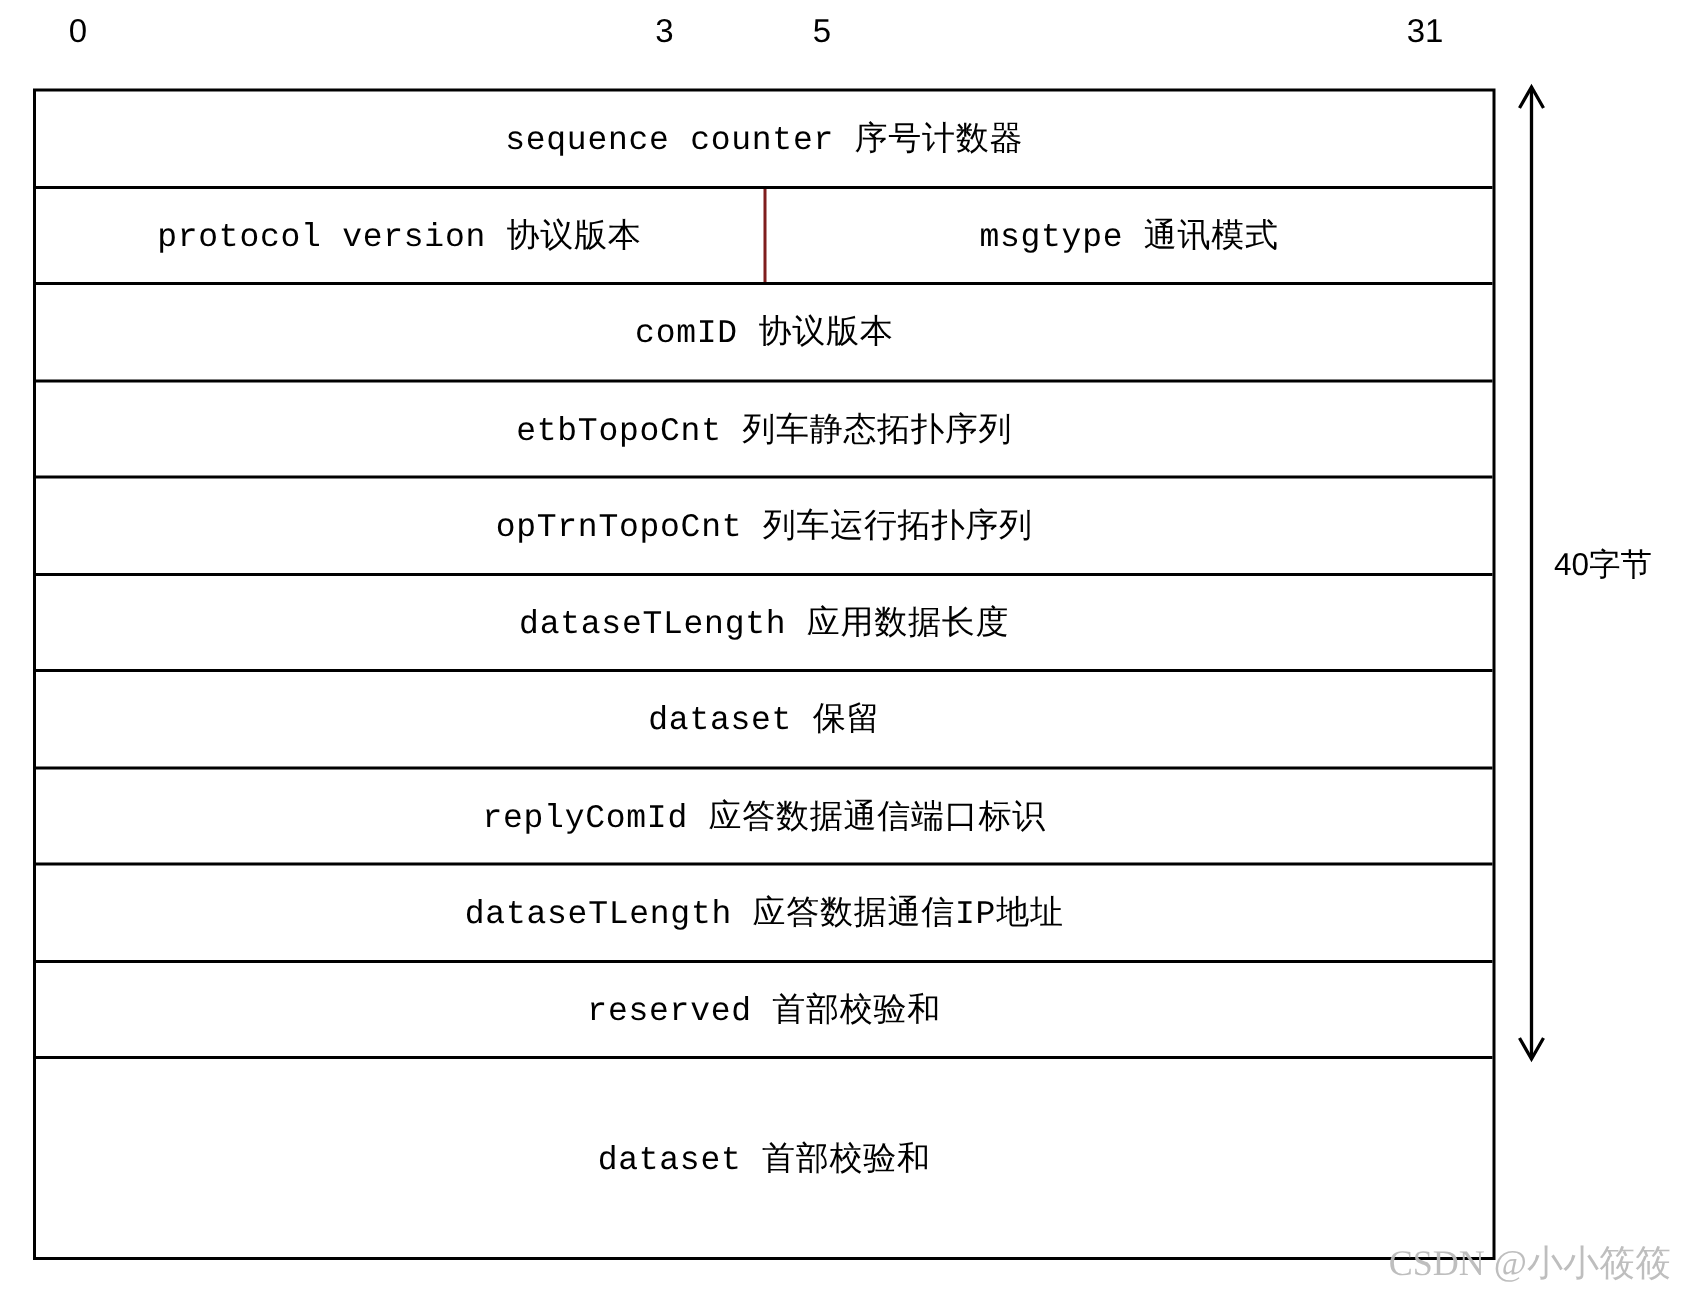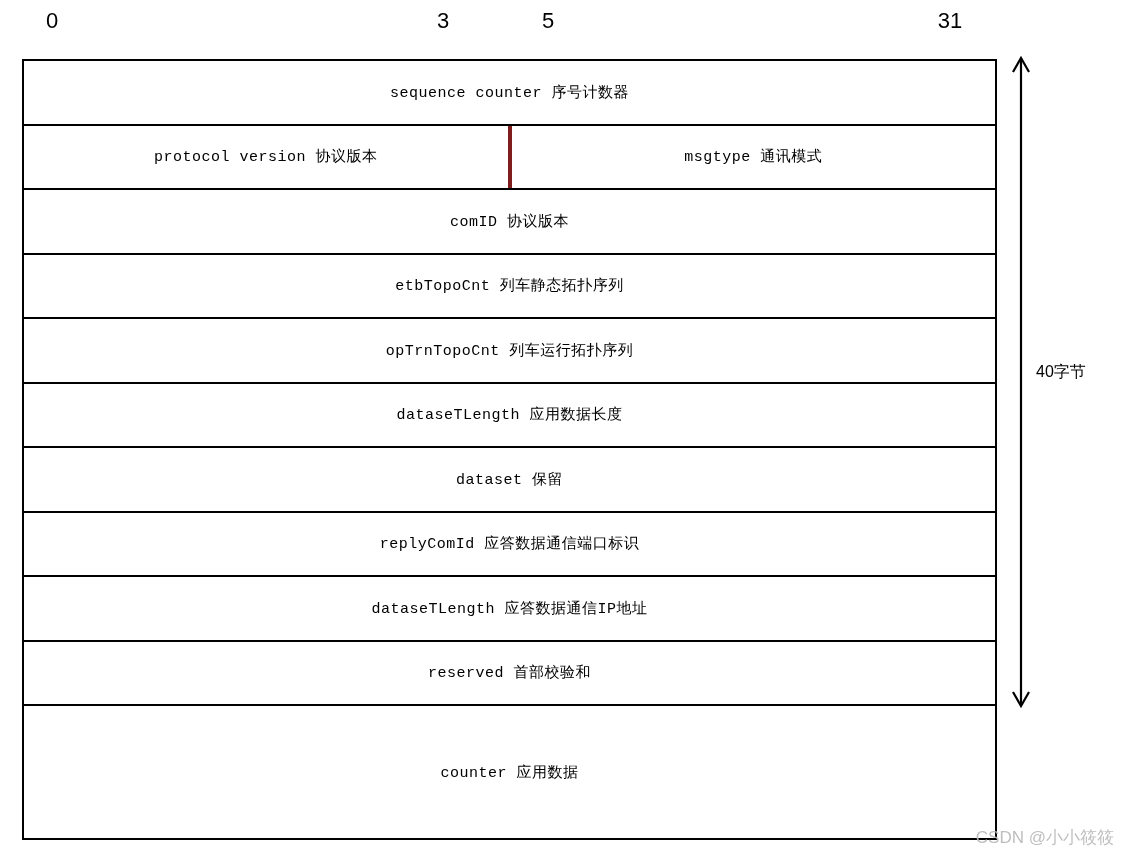--- a/index.html
+++ b/index.html
@@ -61,7 +61,7 @@
     justify-content: center;
     box-sizing: border-box;
     font-family: "Liberation Mono", "DejaVu Sans Mono", monospace;
-    font-size: 15px;
+    font-size: 22px;
     letter-spacing: 0.5px;
     white-space: nowrap;
     overflow: hidden;

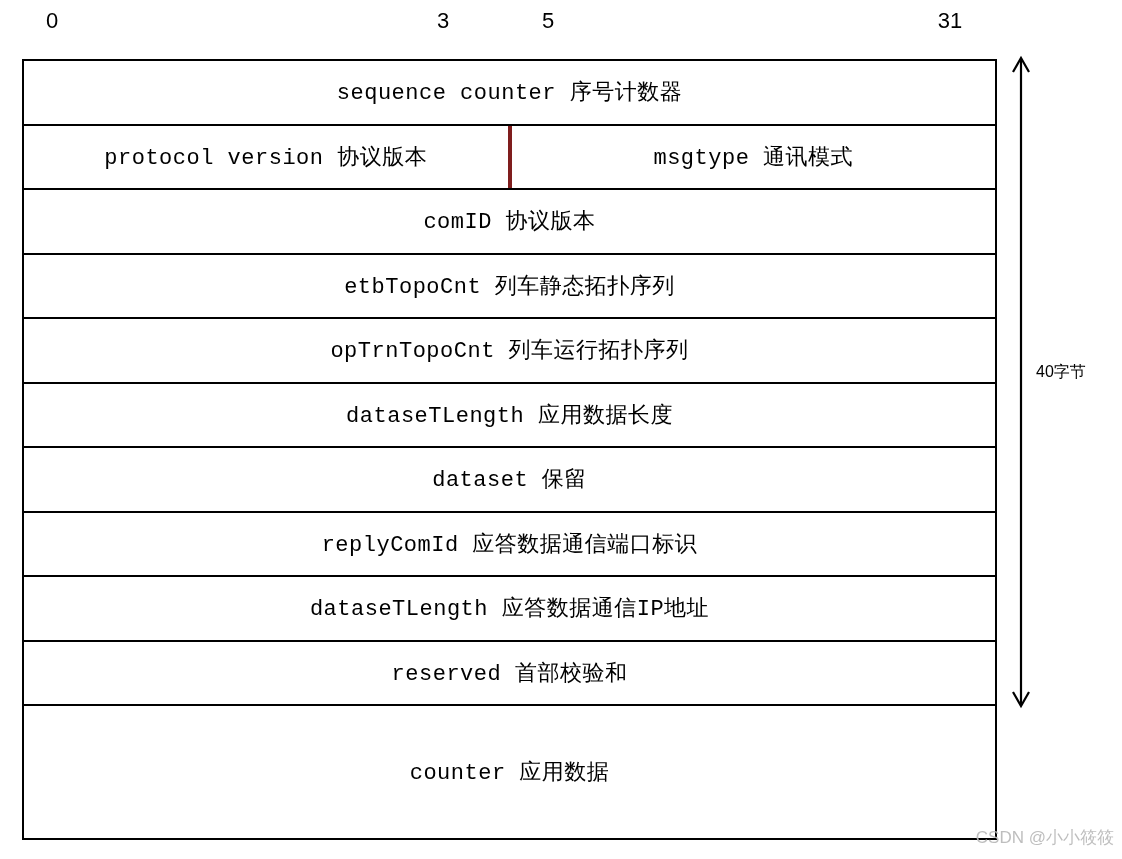--- a/index.html
+++ b/index.html
@@ -66,7 +66,7 @@
     white-space: nowrap;
     overflow: hidden;
   }
-  .prow.split .pcell + .pcell { border-left: 4px solid #7f1d1d; }
+  .prow.split .pcell + .pcell { border-left: 2px solid #7f1d1d; }
 
   
   .span-arrow {

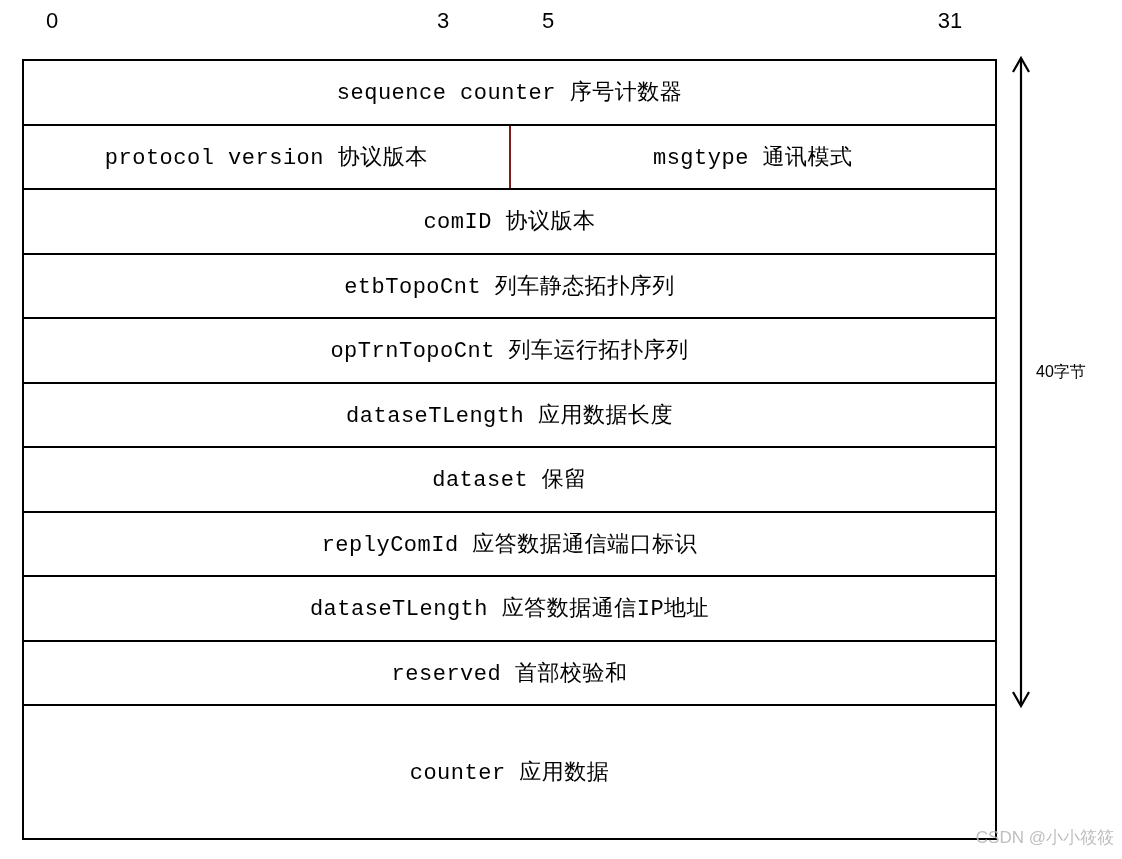--- a/index.html
+++ b/index.html
@@ -78,7 +78,7 @@
     position: absolute;
     left: 1036px;
     top: 362px;
-    font-size: 16px;
+    font-size: 21px;
     font-weight: 500;
     color: #000000;
     white-space: nowrap;

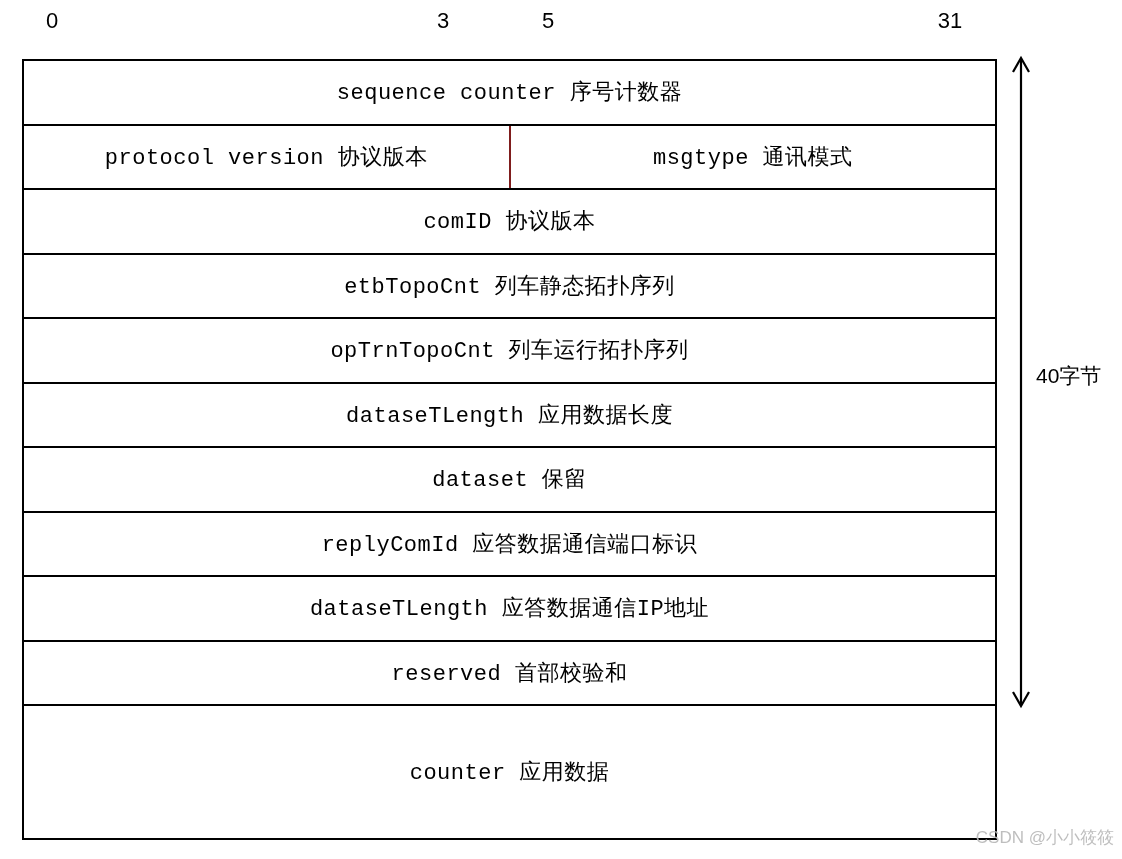--- a/index.html
+++ b/index.html
@@ -142,7 +142,7 @@
       <div class="pcell">reserved 首部校验和</div>
     </div>
     <div class="prow dataset-row">
-      <div class="pcell">counter 应用数据</div>
+      <div class="pcell">dataset 首部校验和</div>
     </div>
   </div>
 

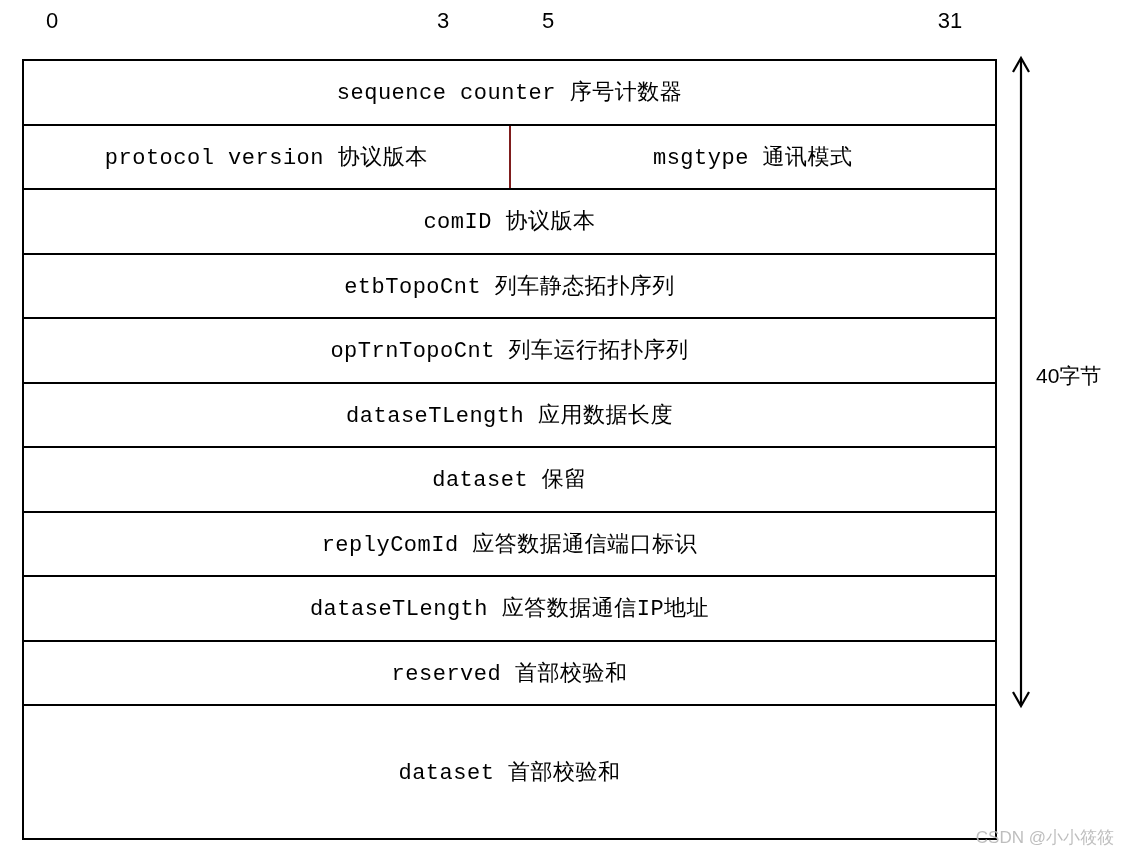--- a/index.html
+++ b/index.html
@@ -90,10 +90,10 @@
     position: absolute;
     right: 8px;
     top: 826px;
-    font-size: 17px;
+    font-size: 24px;
     color: rgba(186, 186, 186, 0.95);
     white-space: nowrap;
-    font-family: Liberation Sans, sans-serif;
+    font-family: Liberation Serif, serif;
     z-index: 5;
   }
 </style>

